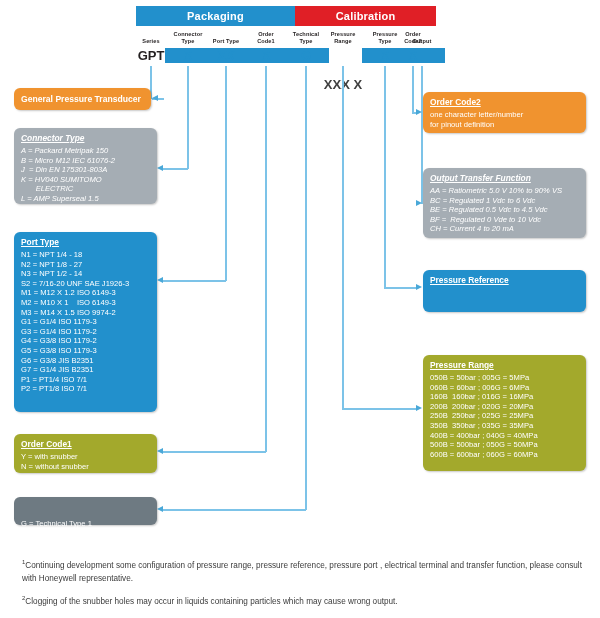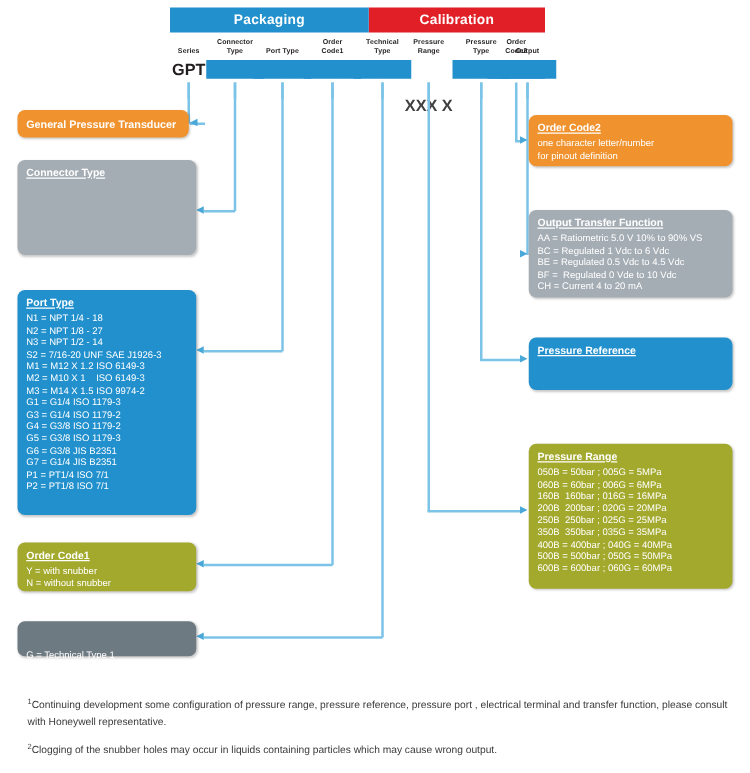--- a/index.html
+++ b/index.html
@@ -36,7 +36,7 @@
               display:block;margin-bottom:2px;line-height:11px;}
   .box ul{margin:0;padding:0;list-style:none;}
   .box li{font-size:7.6px;line-height:9.6px;white-space:pre;}
-  .gray{background:#a5adb4;}
+  .gray{background:#a5adb4;font-style:italic;}
   .gray2{background:#6e7a82;}
   .blue{background:#2290cc;}
   .orange{background:#f0932f;}

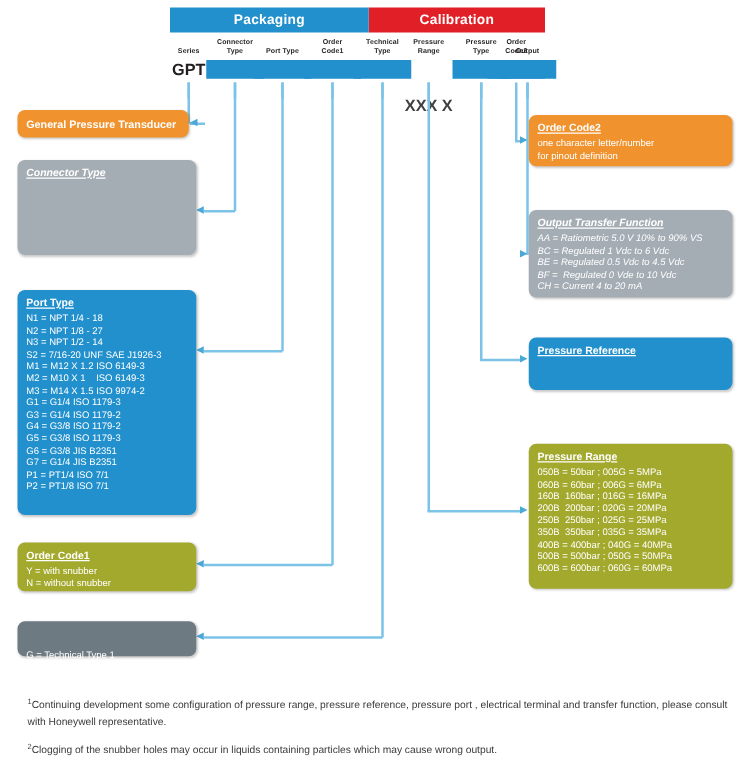--- a/index.html
+++ b/index.html
@@ -187,6 +187,14 @@
 
   <div class="box gray" id="box-connector-type" style="left:14px;top:128px;width:143px;height:76px">
     <span class="title">Connector Type</span>
+    <ul>
+      <li>A = Packard Metripak 150</li>
+      <li>B = Micro M12 IEC 61076-2</li>
+      <li>J  = Din EN 175301-803A</li>
+      <li>K = HV040 SUMITOMO</li>
+      <li>       ELECTRIC</li>
+      <li>L = AMP Superseal 1.5</li>
+    </ul>
   </div>
 
   <div class="box blue" id="box-port-type" style="left:14px;top:232px;width:143px;height:180px">

